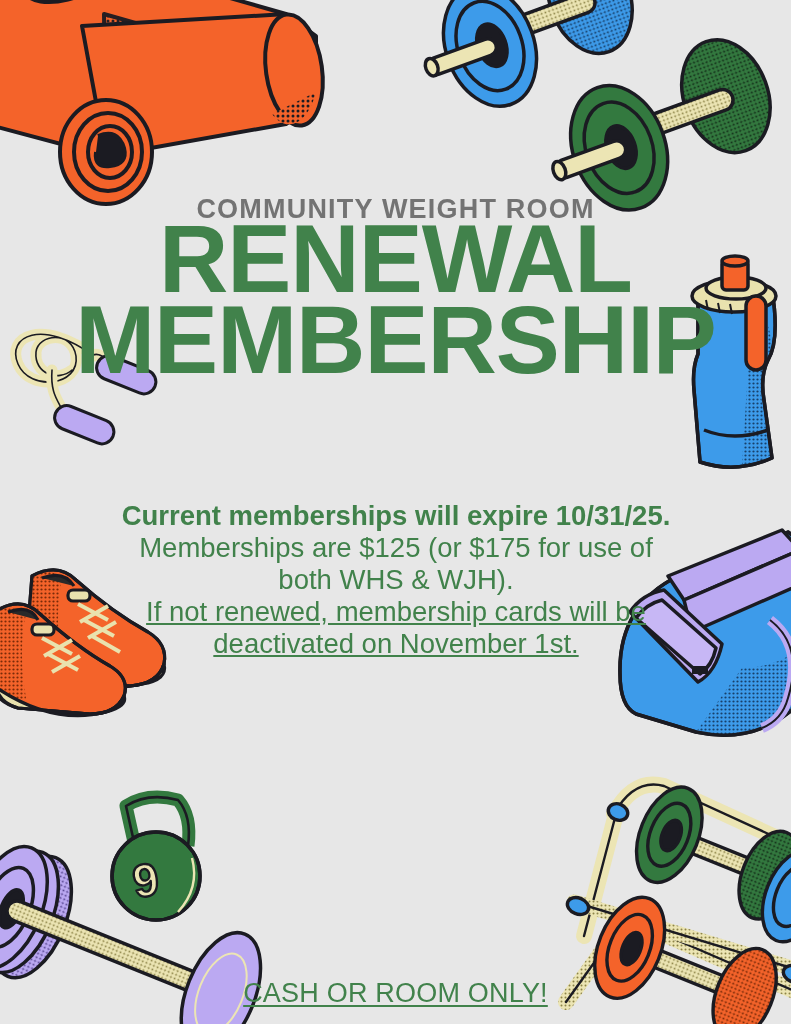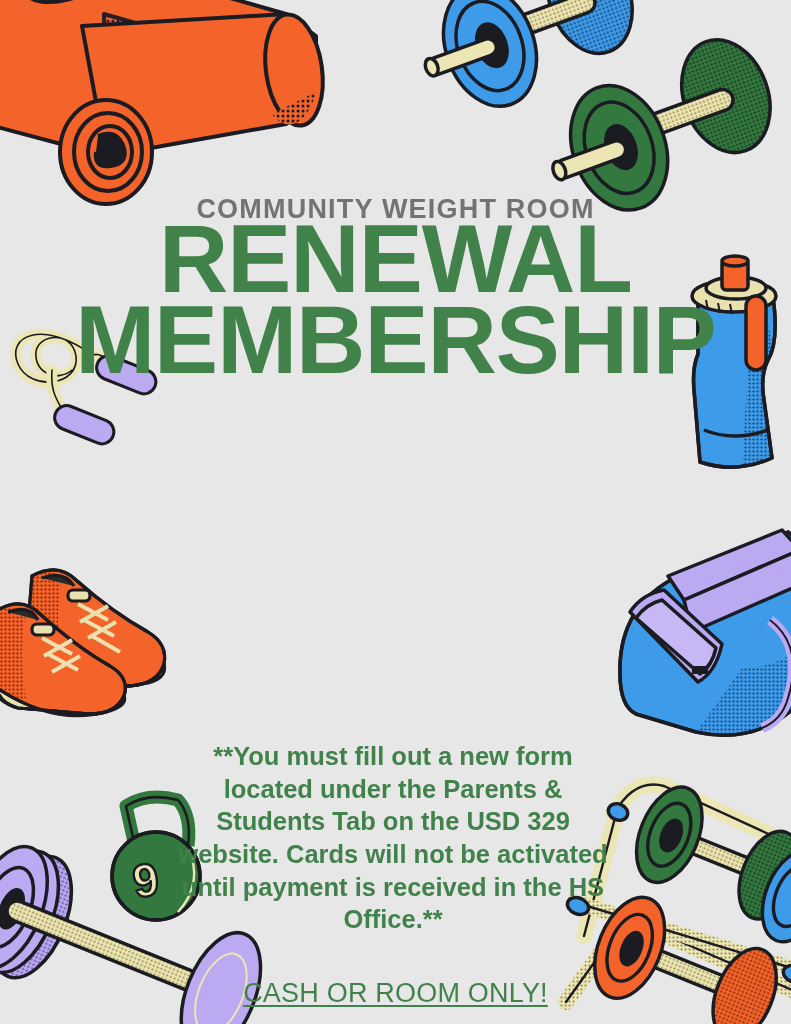--- a/index.html
+++ b/index.html
@@ -407,6 +407,11 @@
       <span class="hl-line hl-1">MEMBERSHIP</span>
     </div>
 
+    <div class="body-block">
+      <p class="para-1">Current memberships will expire 10/31/25.</p>
+      <p class="para-2">Memberships are $125 (or $175 for use of both WHS &amp; WJH).</p>
+      <p class="para-3">If not renewed, membership cards will be deactivated on November 1st.</p>
+    </div>
 
     <div class="notice-block">
       <p>**You must fill out a new form located under the Parents &amp; Students Tab on the USD 329 website. Cards will not be activated until payment is received in the HS Office.**</p>

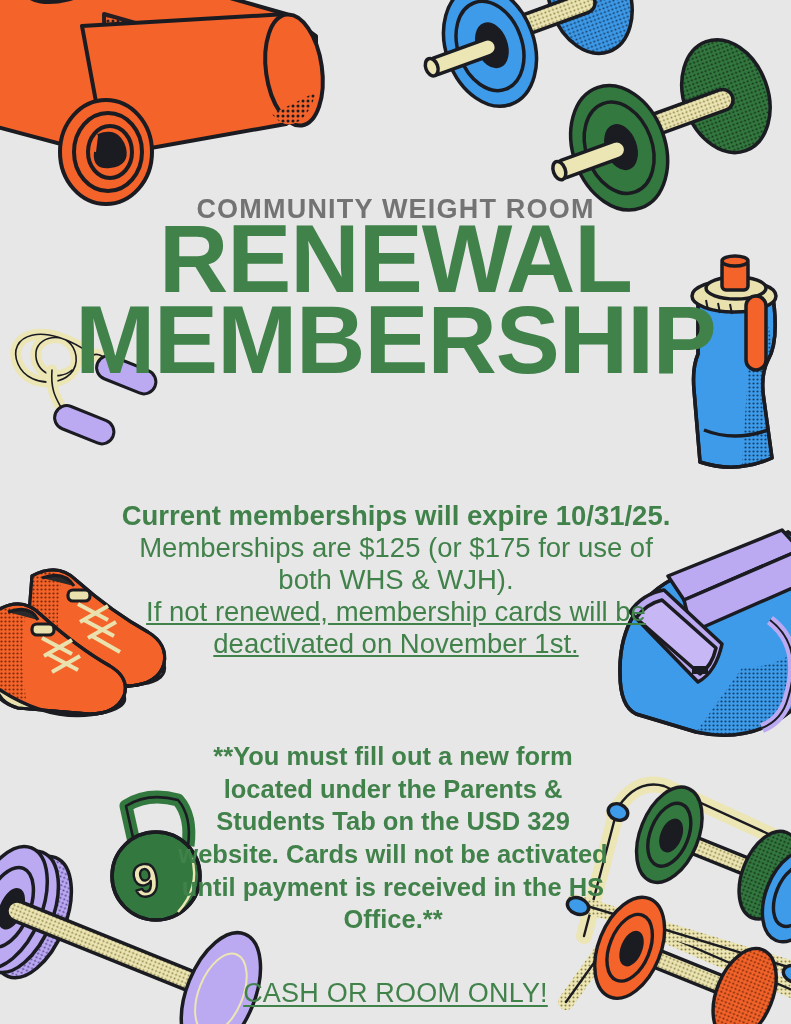--- a/index.html
+++ b/index.html
@@ -413,9 +413,6 @@
       <p class="para-3">If not renewed, membership cards will be deactivated on November 1st.</p>
     </div>
 
-    <div class="notice-block">
-      <p>**You must fill out a new form located under the Parents &amp; Students Tab on the USD 329 website. Cards will not be activated until payment is received in the HS Office.**</p>
-    </div>
 
     <div class="footer-note">CASH OR ROOM ONLY!</div>
 

